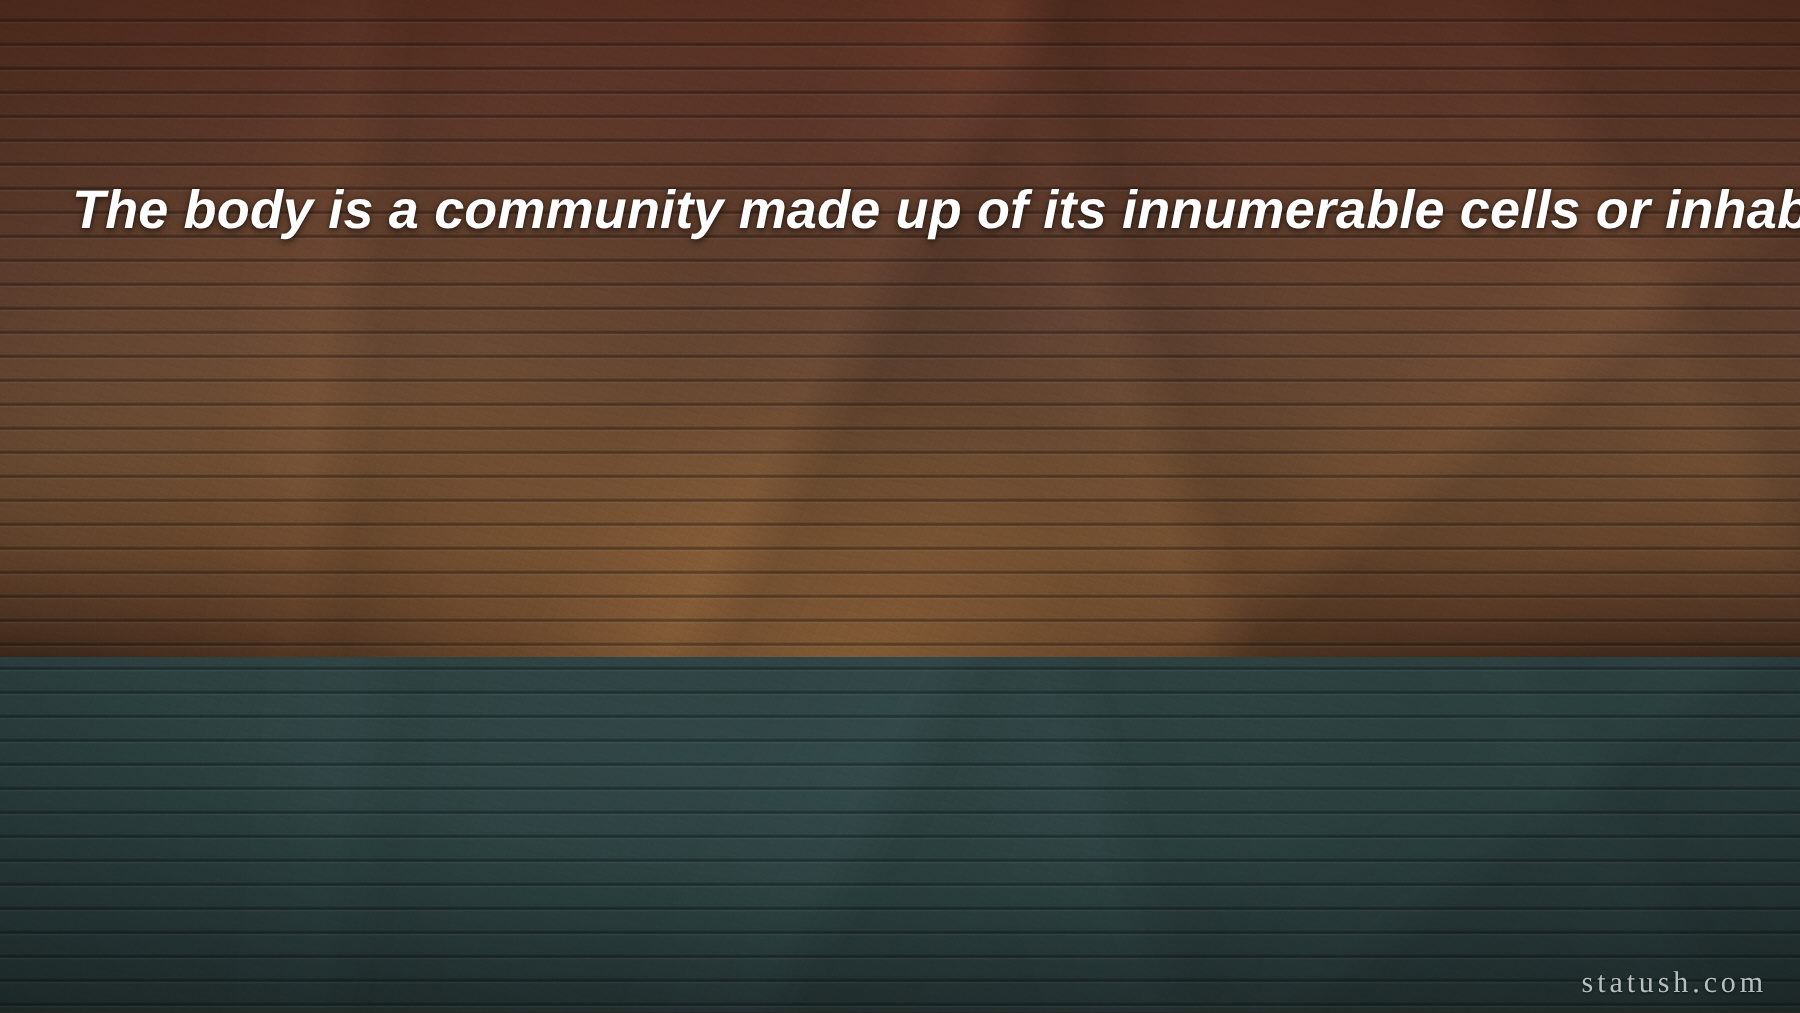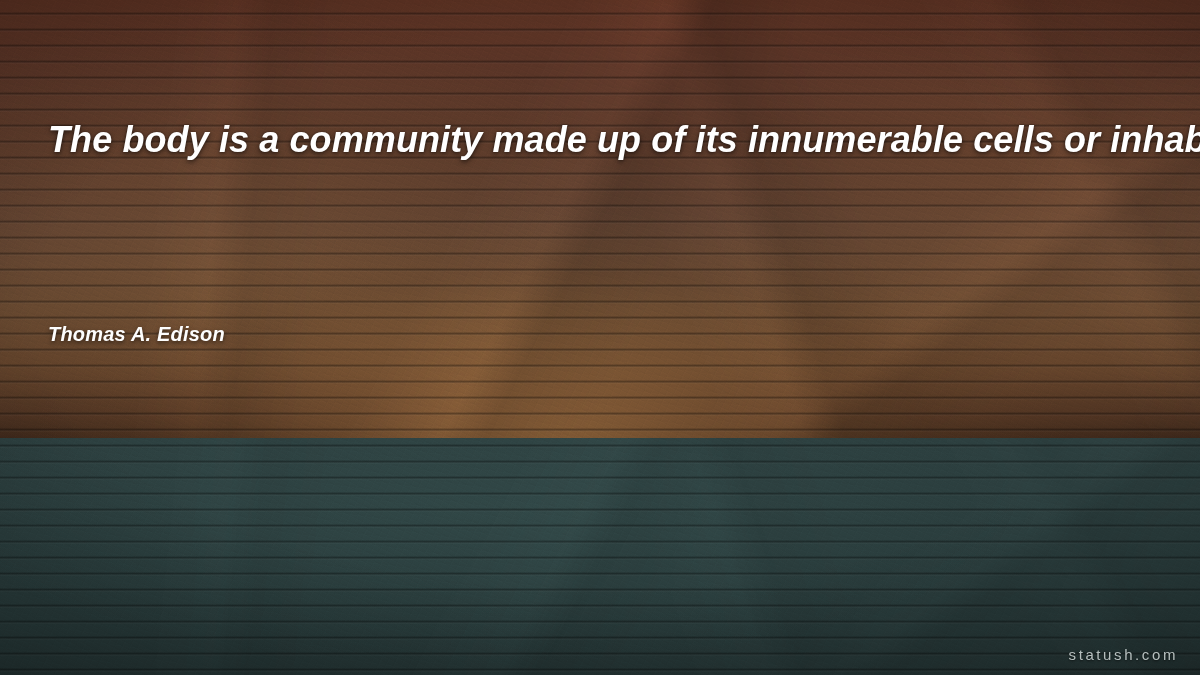--- a/index.html
+++ b/index.html
@@ -195,7 +195,6 @@
 
   <div class="quote-line">The body is a community made up of its innumerable cells or inhabitants.</div>
 
-  <div class="author">Thomas A. Edison</div>
 
   <div class="watermark">statush.com</div>
 

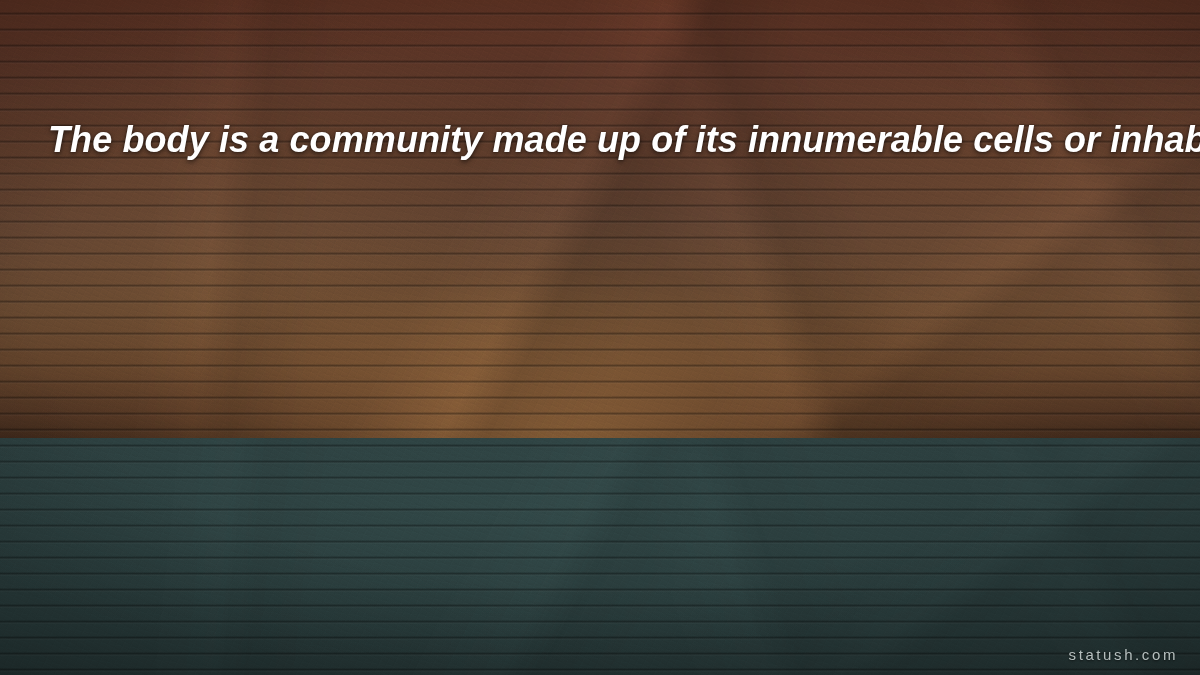--- a/index.html
+++ b/index.html
@@ -168,8 +168,8 @@
     position: absolute;
     right: 22px;
     bottom: 10px;
-    font-family: Liberation Sans, sans-serif;
-    font-size: 15px;
+    font-family: Liberation Serif, serif;
+    font-size: 20px;
     line-height: 20px;
     letter-spacing: 2.6px;
     color: #c3cccb;

